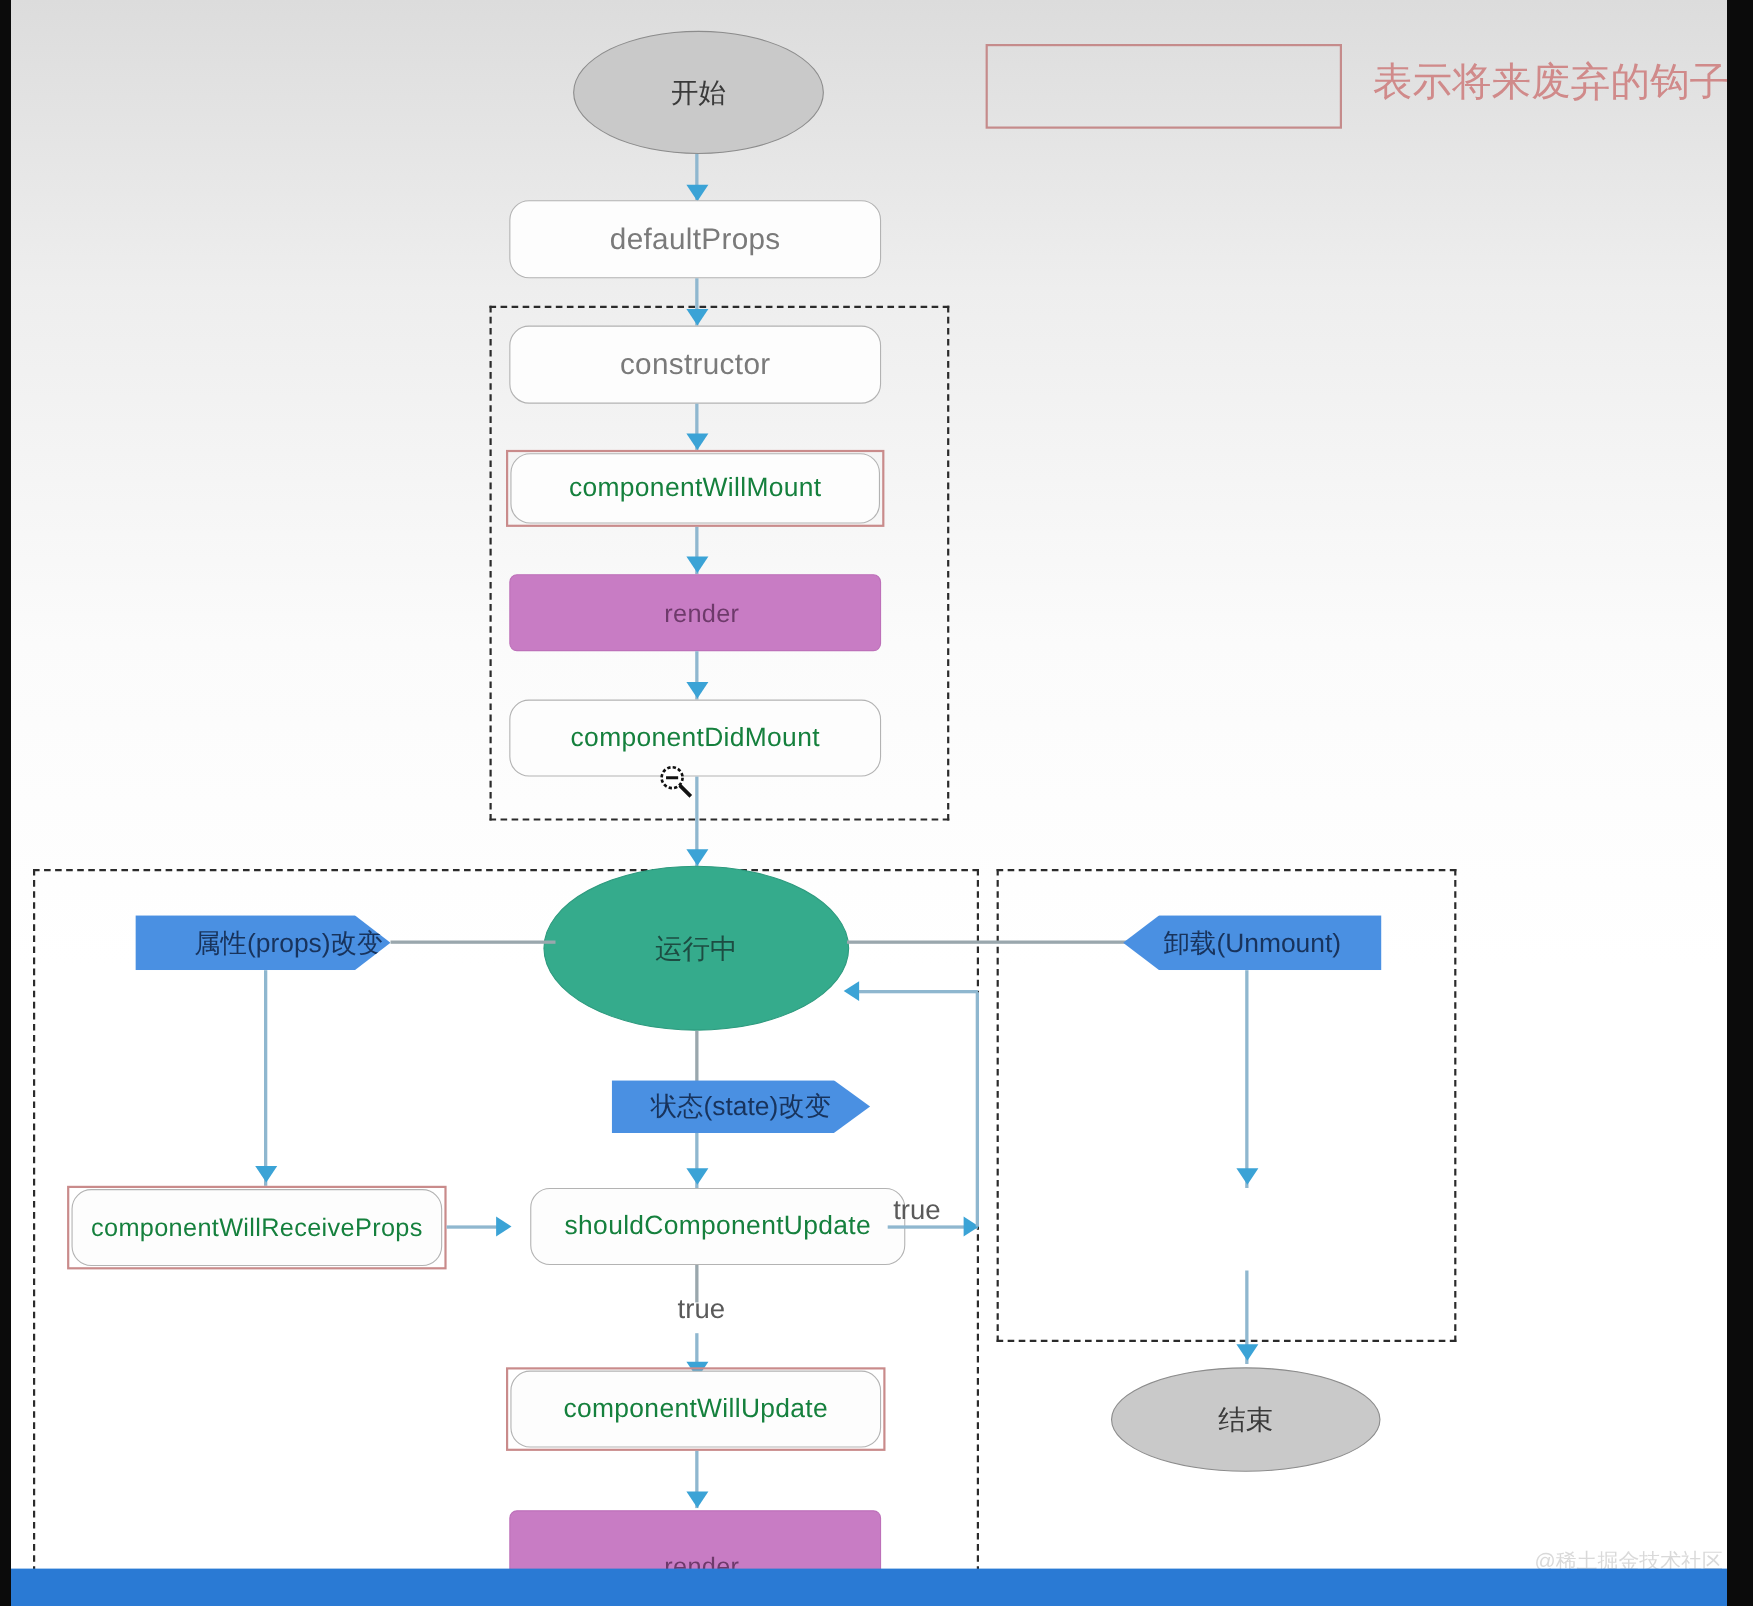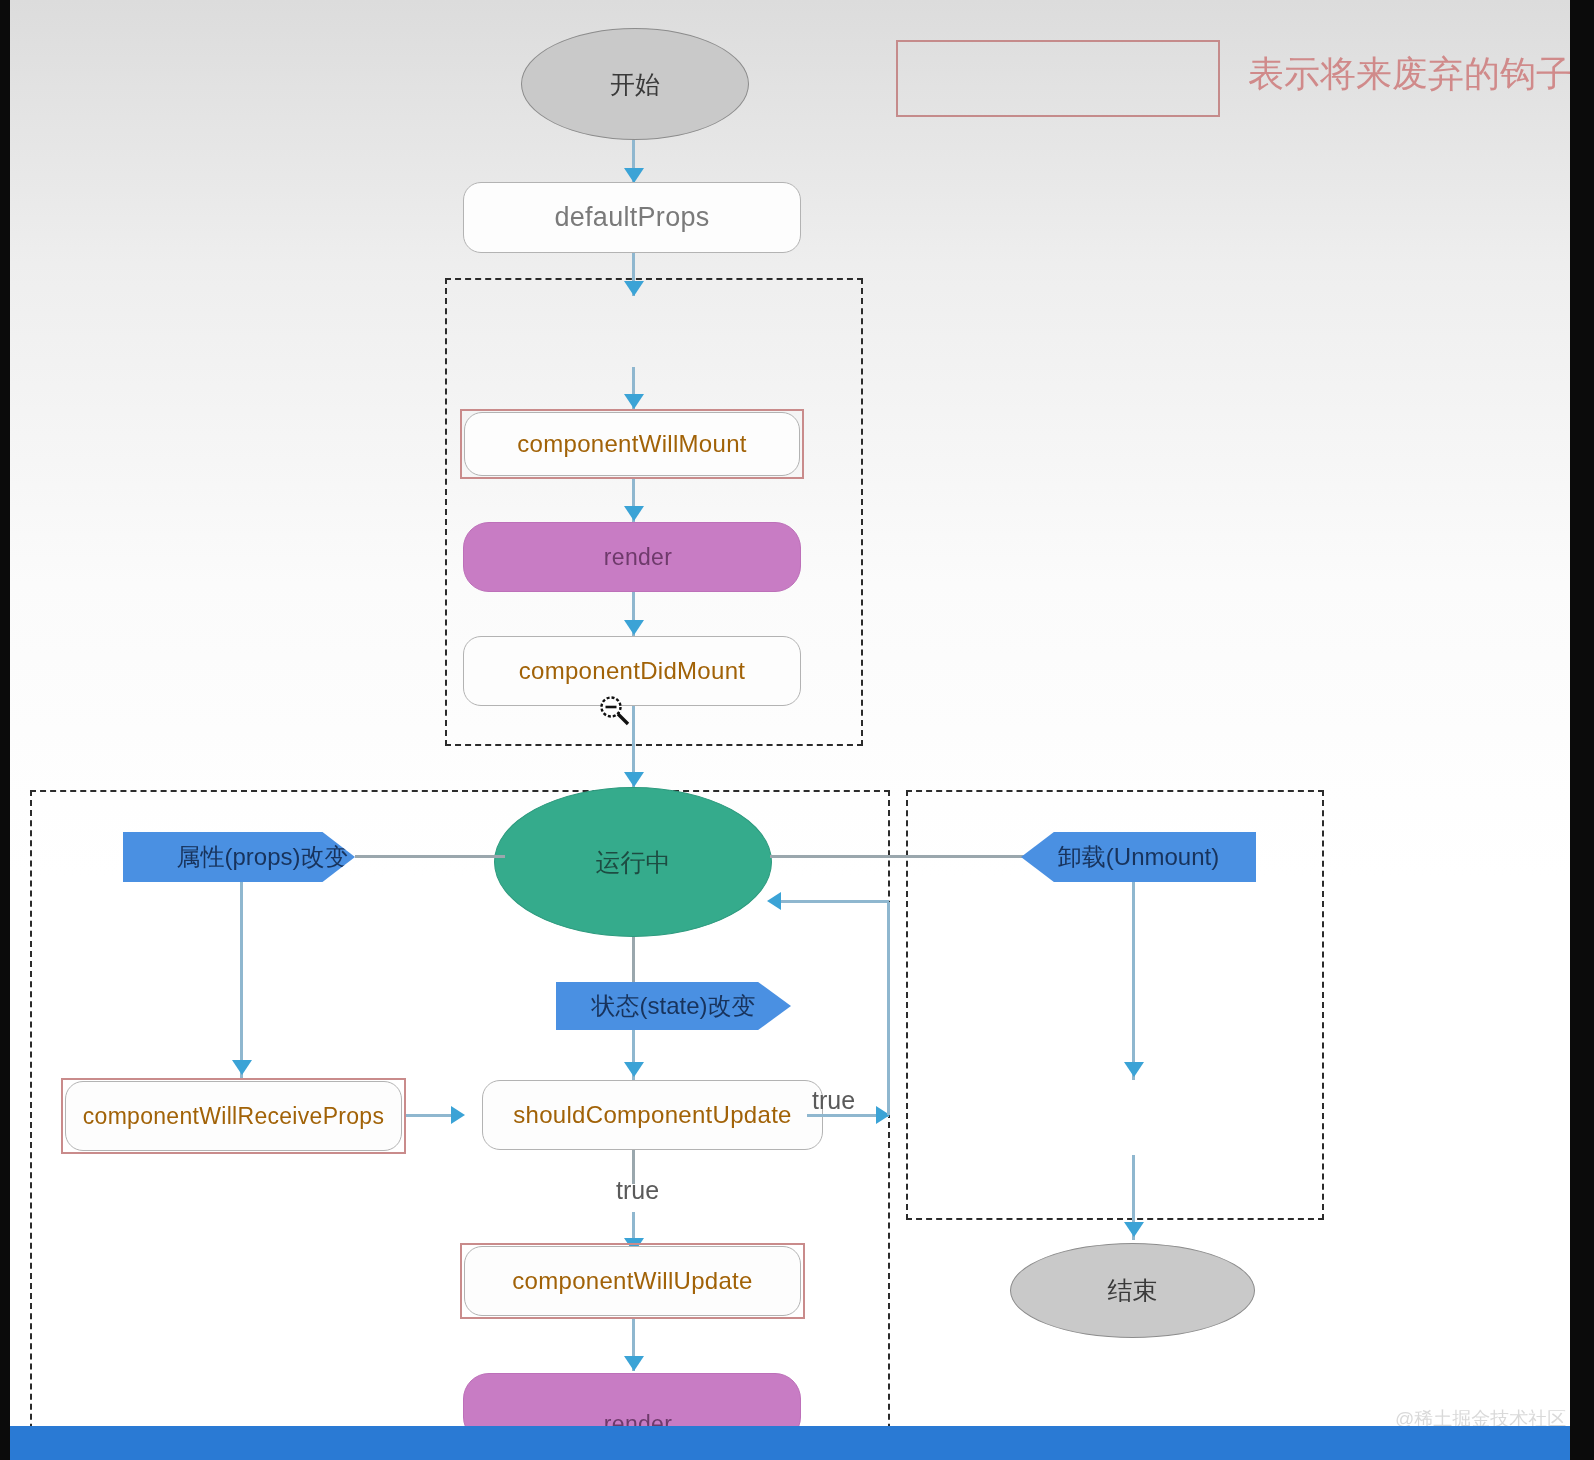--- a/index.html
+++ b/index.html
@@ -159,6 +159,9 @@
     <div class="ln v" style="left:622px;top:253px;height:43px;"></div>
     <div class="arrowhead ah-down" style="left:614px;top:281px;"></div>
 
+    <div class="node rbox" style="left:453px;top:296px;width:338px;height:71px;">
+      <span>constructor</span>
+    </div>
 
     <div class="ln v" style="left:622px;top:367px;height:42px;"></div>
     <div class="arrowhead ah-down" style="left:614px;top:394px;"></div>

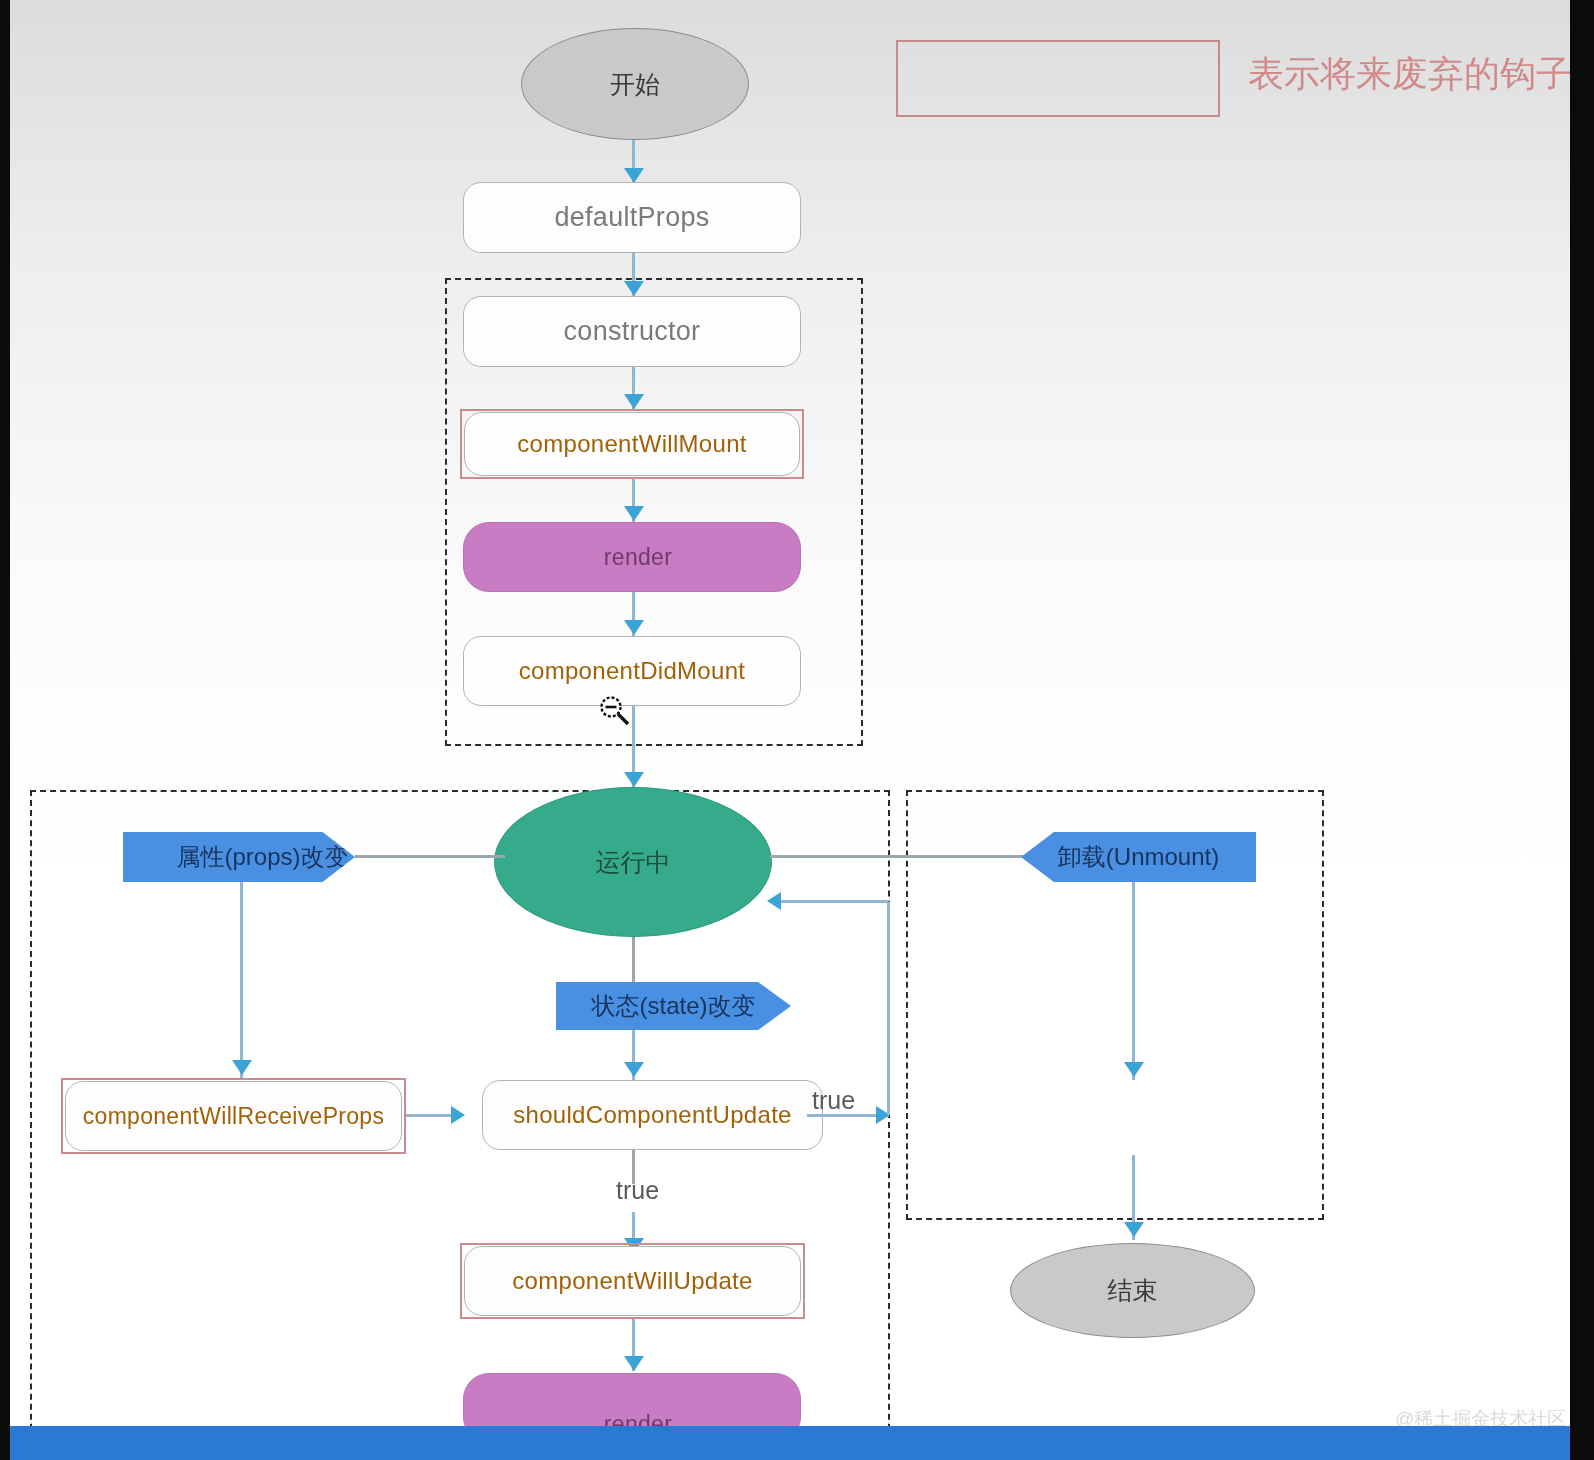--- a/index.html
+++ b/index.html
@@ -48,7 +48,7 @@
     letter-spacing:.3px;
   }
   .rbox.small{font-size:24px;color:#6b6b6b;}
-  .rbox.dark{color:#a16207;}
+  .rbox.dark{color:#15803d;}
 
   .rbox.render{
     background:#c87cc4;

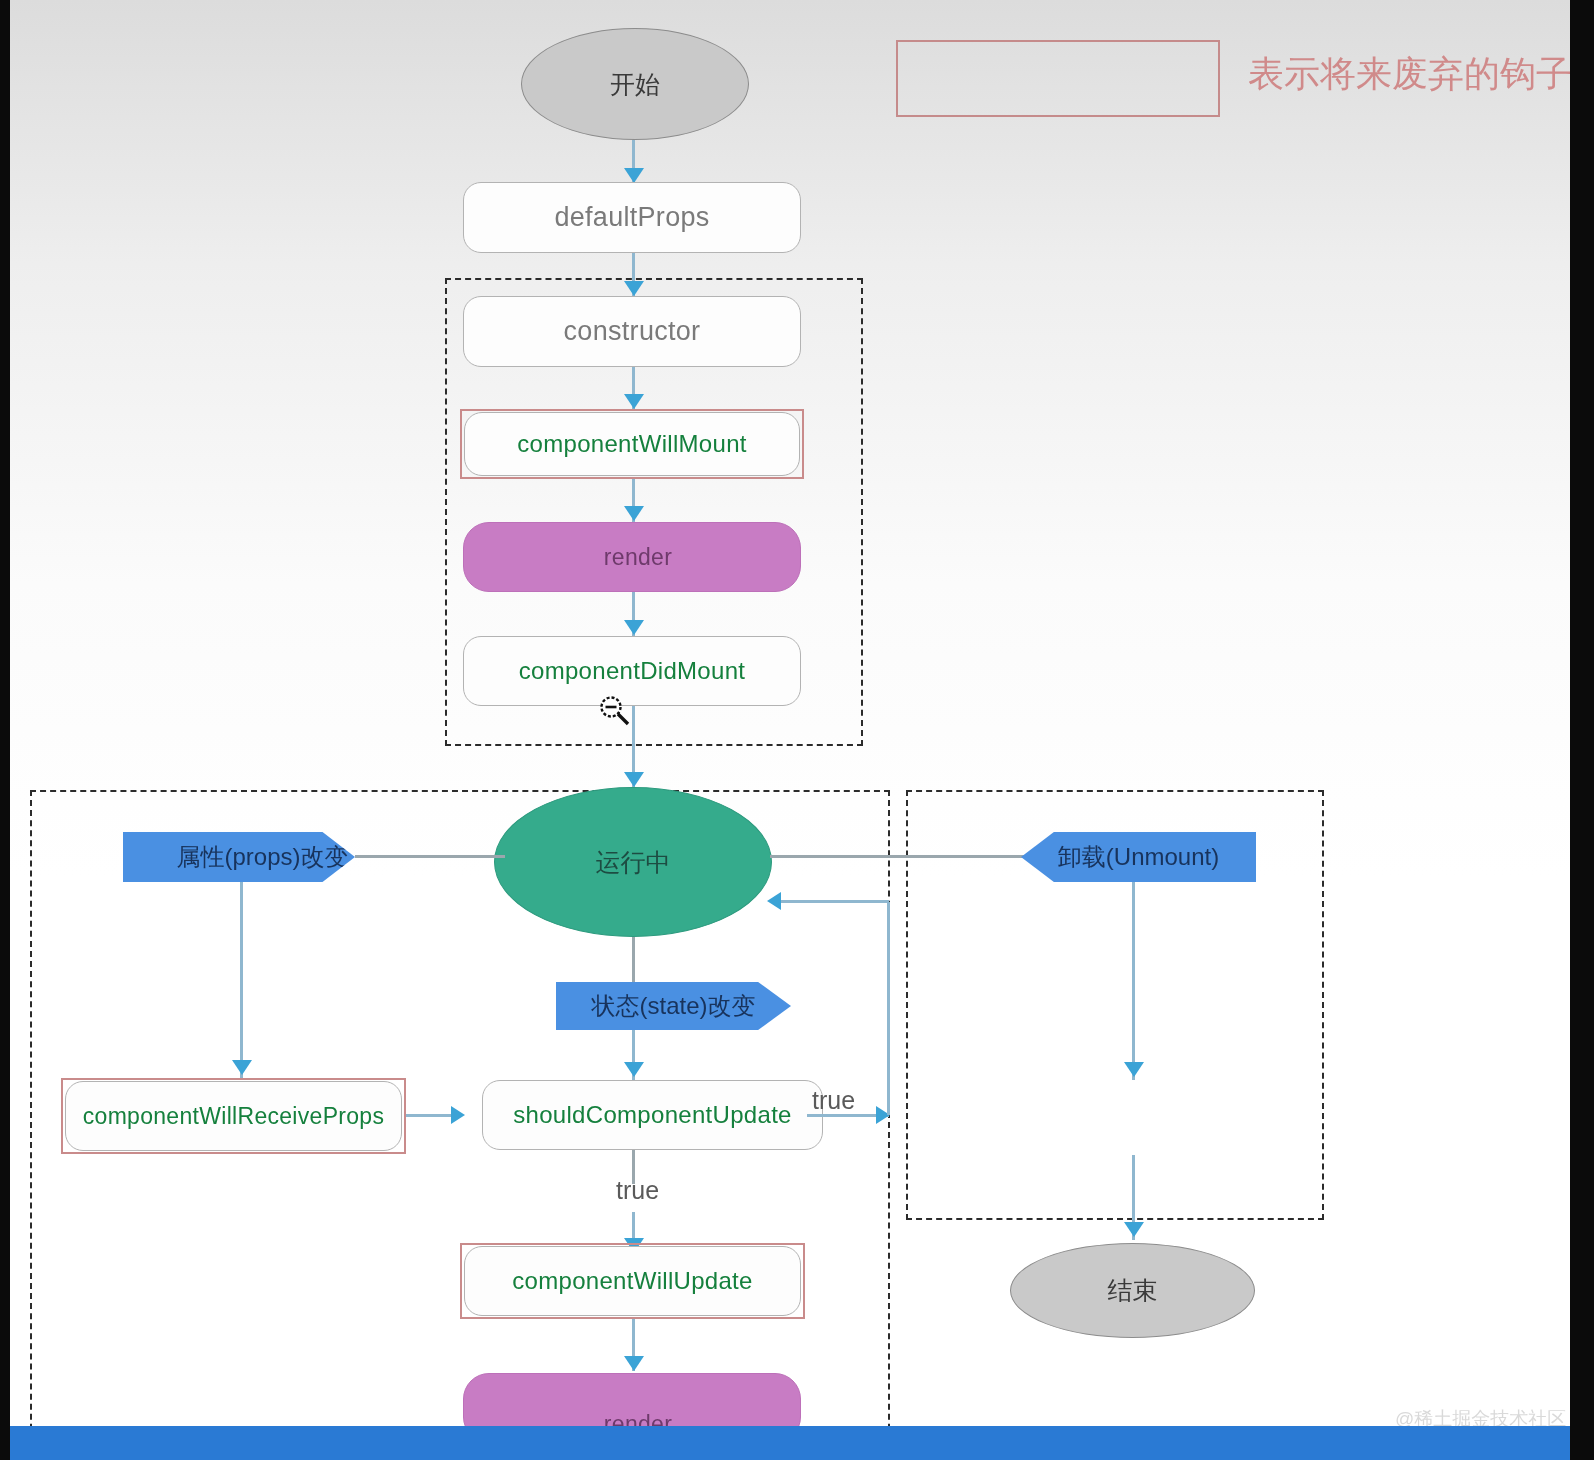--- a/index.html
+++ b/index.html
@@ -55,7 +55,7 @@
     border:1px solid #bd70b9;
     color:#6e3a6b;
     font-size:23px;
-    border-radius:26px;
+    border-radius:7px;
     padding-left:12px;
   }
 

